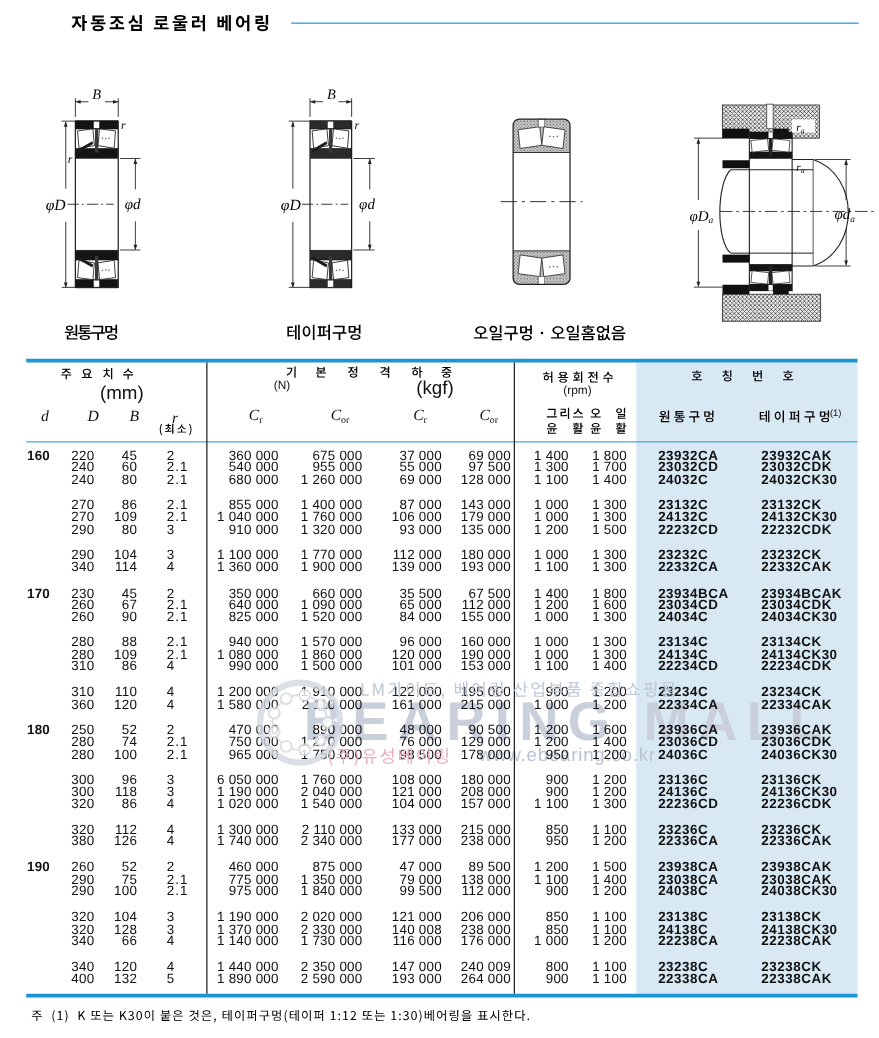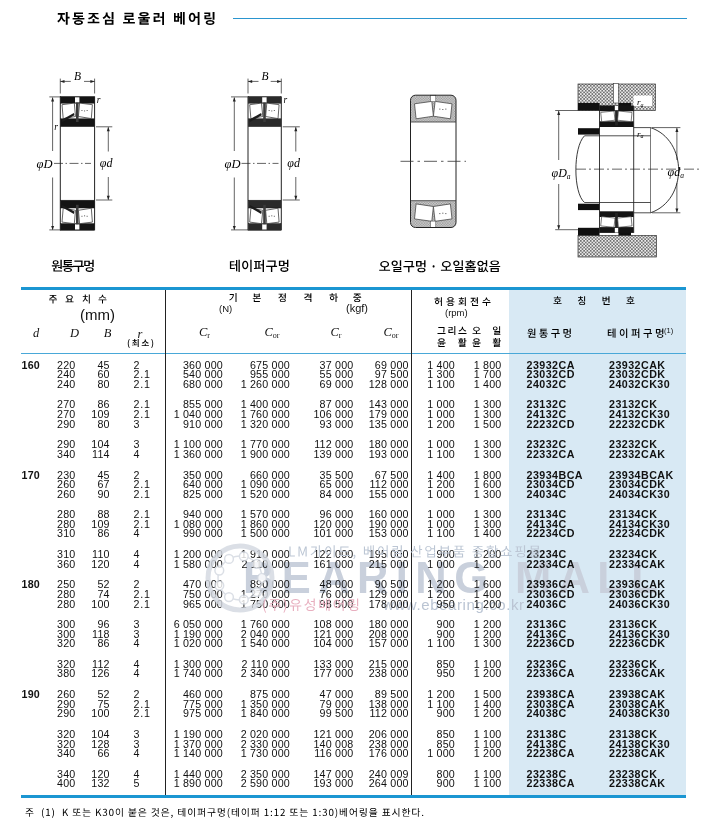--- a/index.html
+++ b/index.html
@@ -47,7 +47,7 @@
 
 <div class="hdr" style="left:219px;top:302.8px;font-size:9.5px">(N)</div>
 
-<div class="hdr" style="left:346px;top:302px;font-size:11px">(kgf)</div>
+<div class="hdr" style="left:333px;top:302px;font-size:15px">(kgf)</div>
 
 <div class="hdr" style="left:445px;top:307.3px;width:34px;text-align:left;font-size:9.5px">(rpm)</div>
 

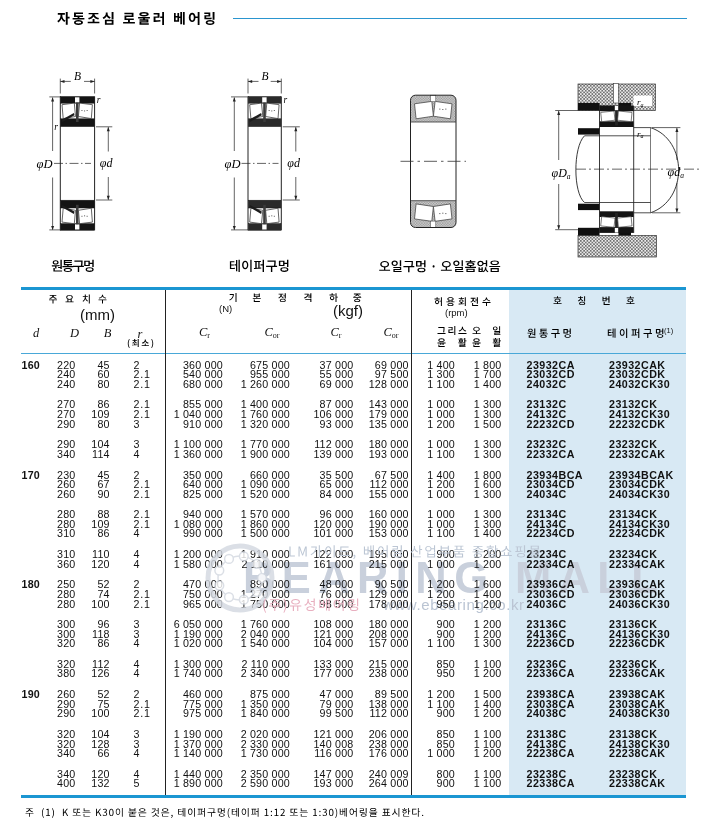--- a/index.html
+++ b/index.html
@@ -49,7 +49,7 @@
 
 <div class="hdr" style="left:333px;top:302px;font-size:15px">(kgf)</div>
 
-<div class="hdr" style="left:445px;top:307.3px;width:34px;text-align:left;font-size:9.5px">(rpm)</div>
+<div class="hdr" style="left:445px;top:307.3px;width:34px;text-align:center;font-size:9.5px">(rpm)</div>
 
 <div class="hdr ser" style="left:28px;top:326px;width:16px;text-align:center;font-size:12.5px">d</div>
 

